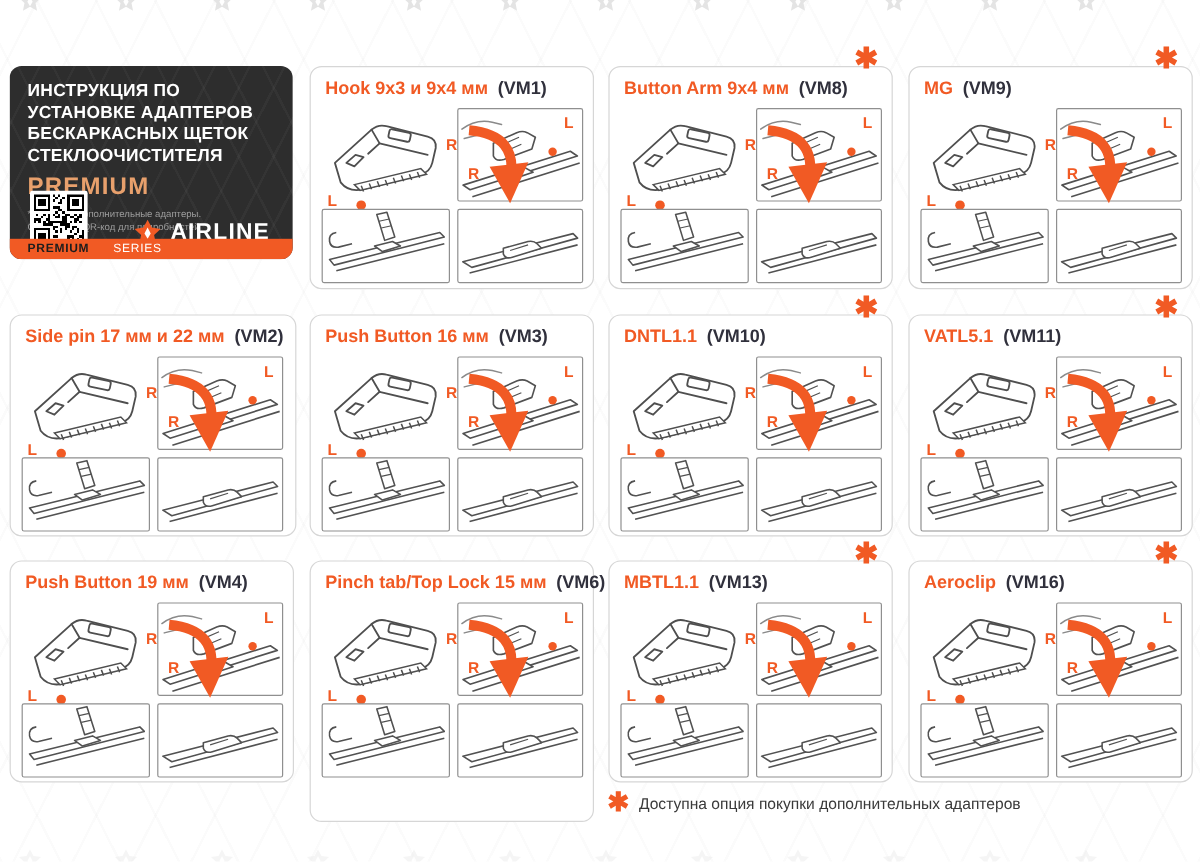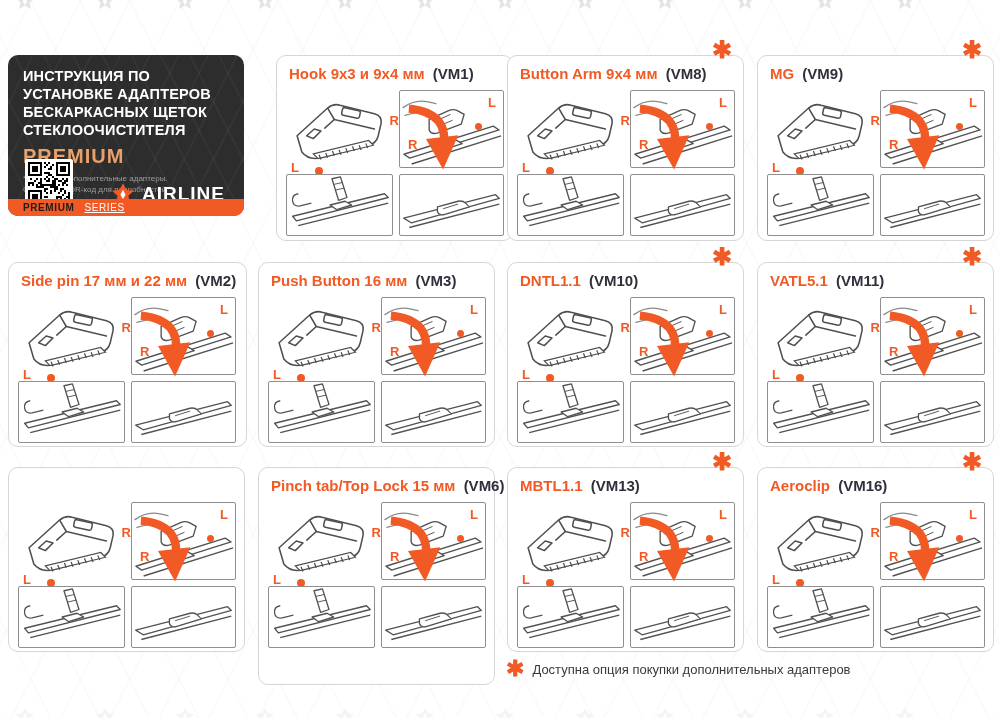--- a/index.html
+++ b/index.html
@@ -356,7 +356,7 @@
 </aside>
 
 <main id="panel-grid">
-    <section class="panel" style="left: 276px; top: 55px; width: 237px; height: 186px;">
+    <section class="panel" style="left: 258px; top: 55px; width: 237px; height: 186px;">
 
     <h2 class="ptitle">
       <span class="pname">Hook 9x3 и 9x4 мм</span>

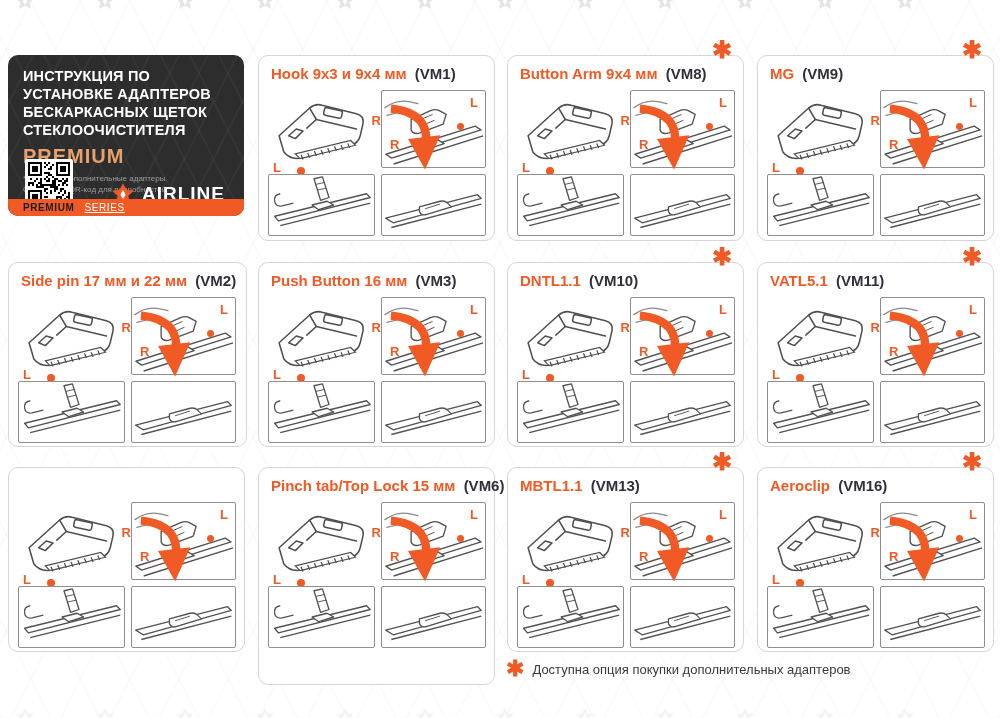--- a/index.html
+++ b/index.html
@@ -47,7 +47,7 @@
   .info-footer{position:absolute;left:0;bottom:0;width:100%;height:17px;background:var(--accent);
     display:flex;align-items:center;padding-left:15px;font-size:10px;letter-spacing:.6px;}
   .info-footer .fb{font-weight:bold;color:#1d1d1d;}
-  .info-footer .fr{color:#ffffff;margin-left:10px;text-decoration:underline;}
+  .info-footer .fr{color:#ffffff;margin-left:20px;}
 
   
   .panel{

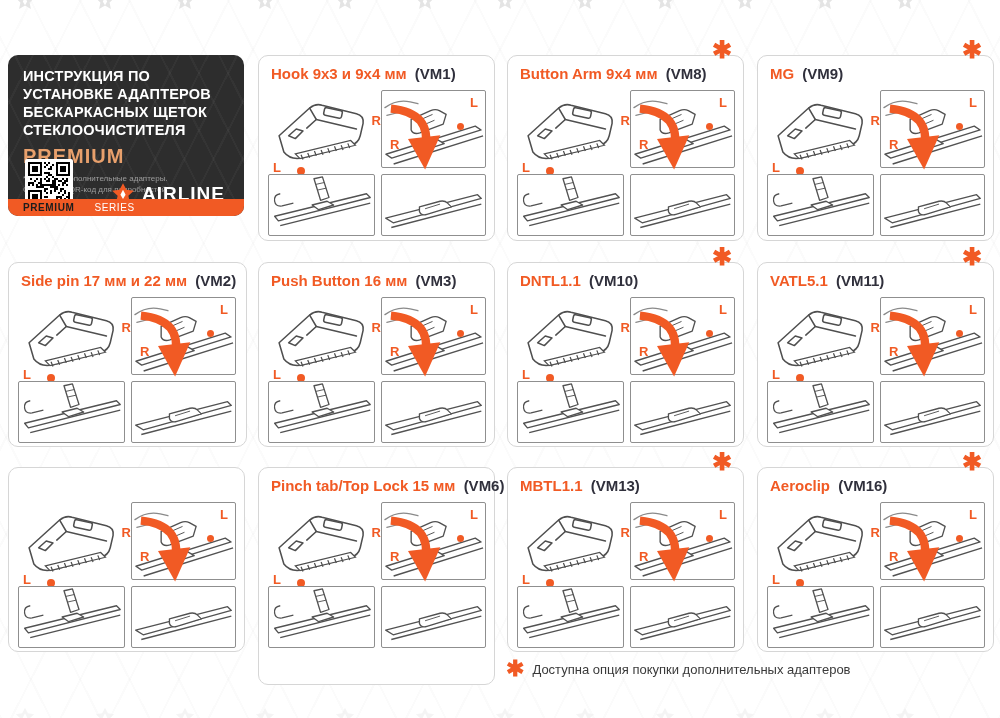--- a/index.html
+++ b/index.html
@@ -617,6 +617,10 @@
   </section>
     <section class="panel" style="left: 8px; top: 467px; width: 237px; height: 185px;">
 
+    <h2 class="ptitle">
+      <span class="pname">Push Button 19 мм</span>
+      <span class="pcode">(VM4)</span>
+    </h2>
     <div class="illo main-illo">
       <svg viewBox="0 0 118 88">
           <use href="#s-main"></use>

